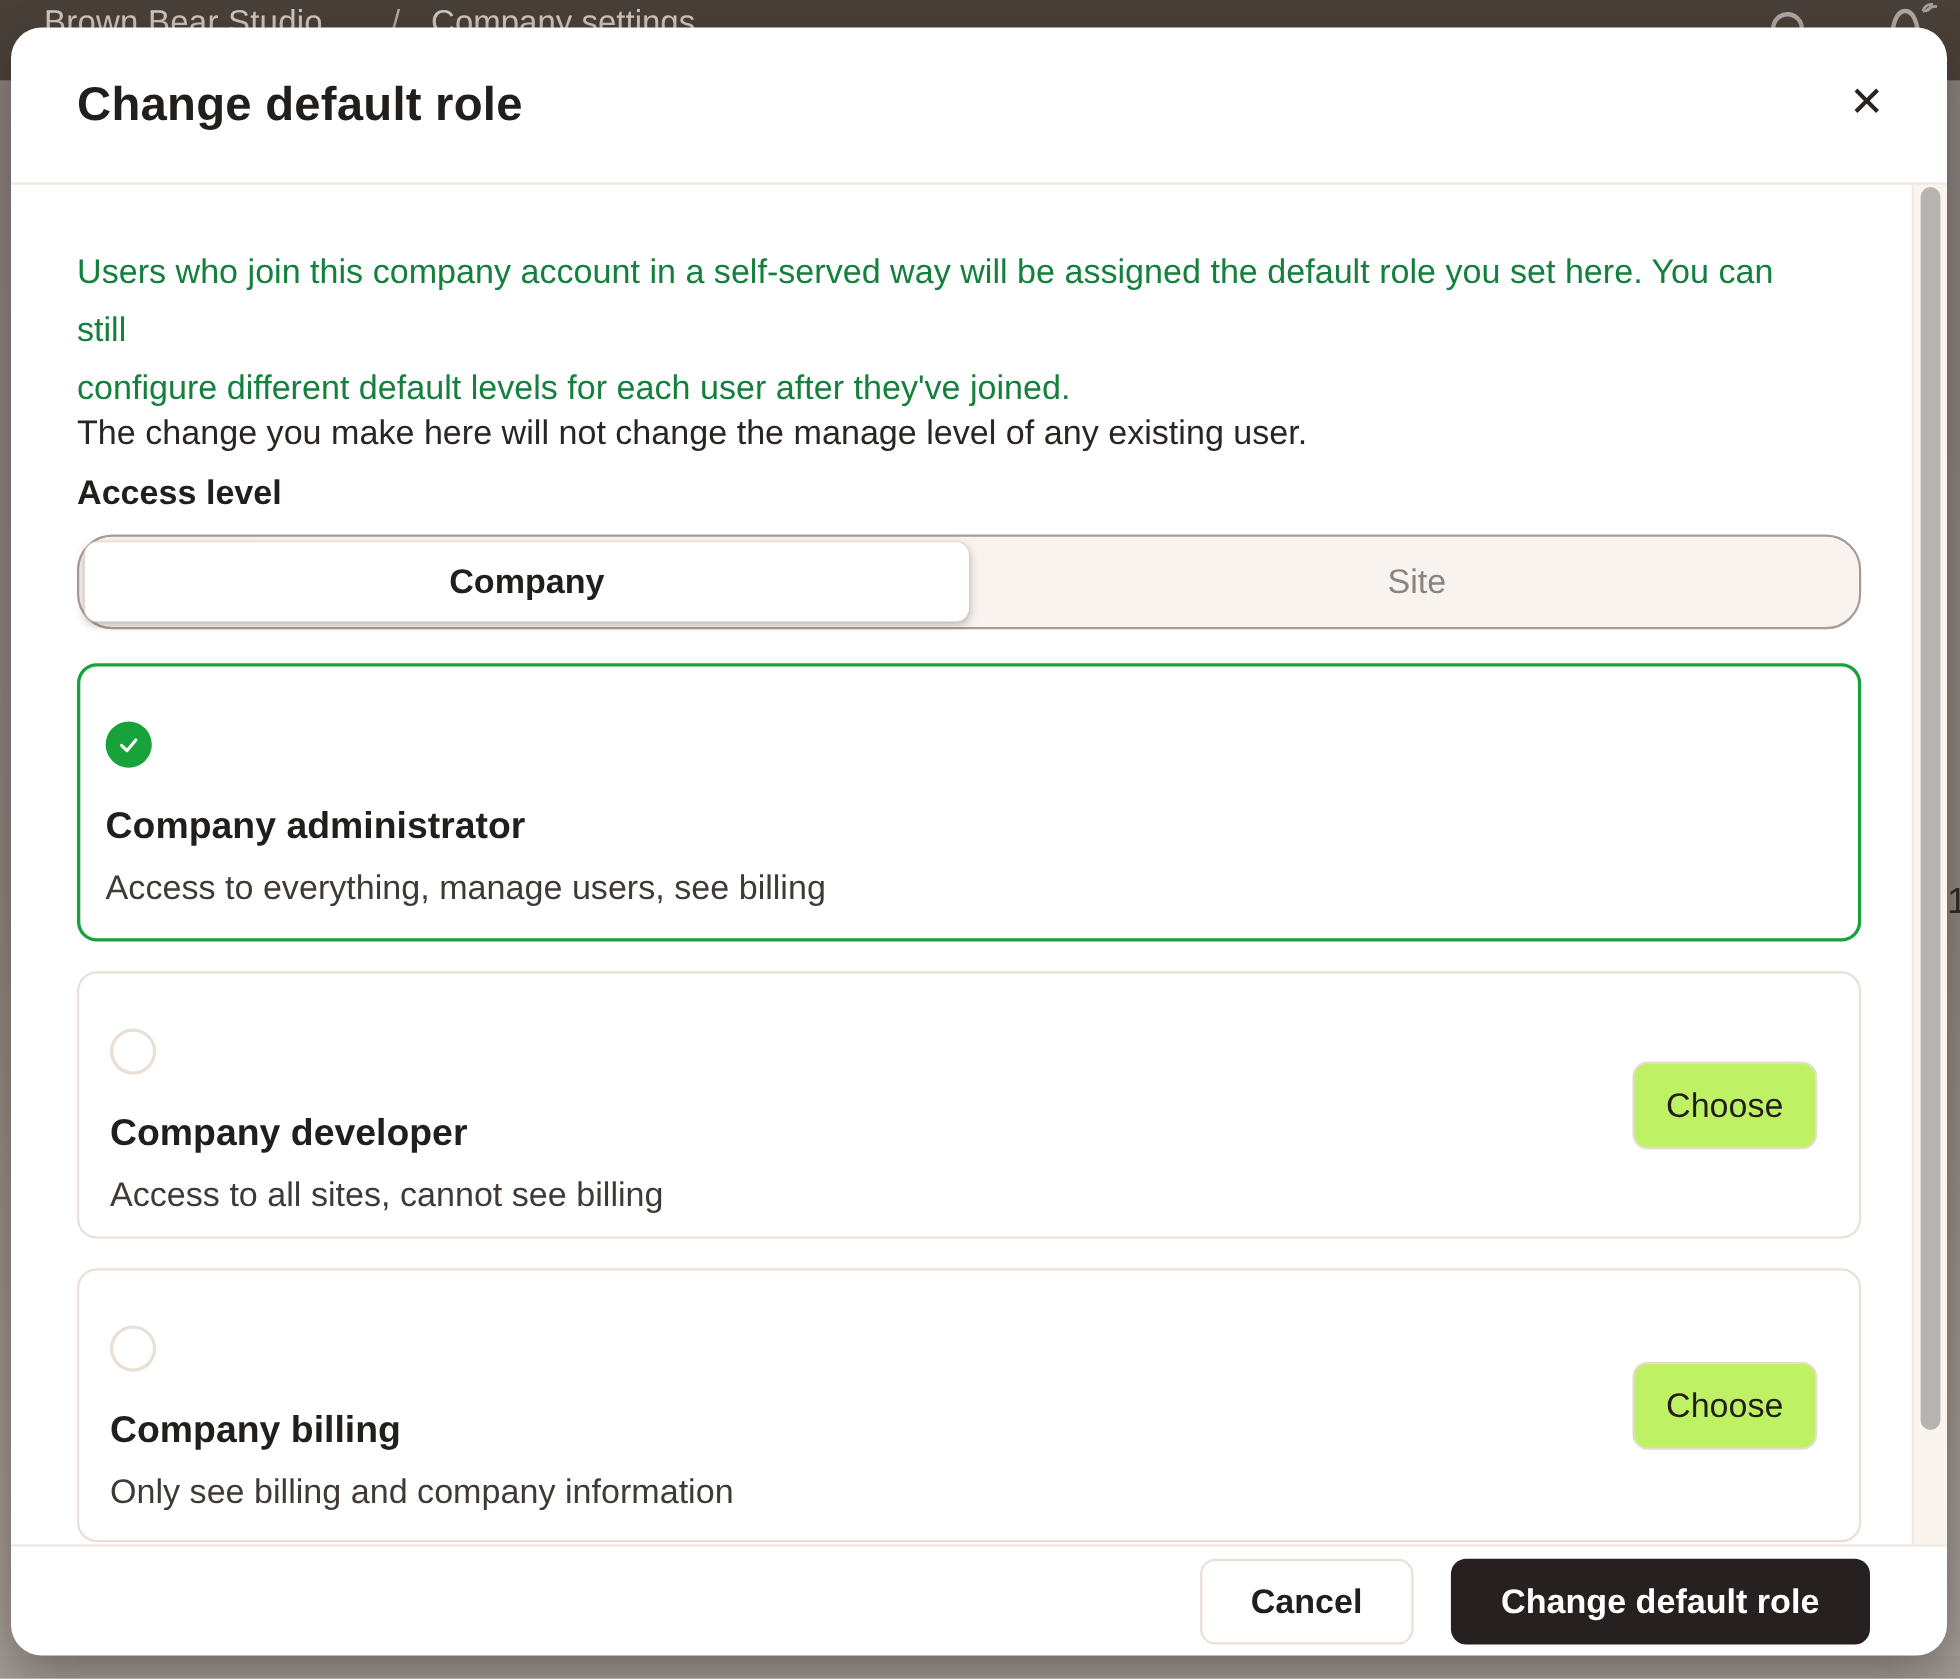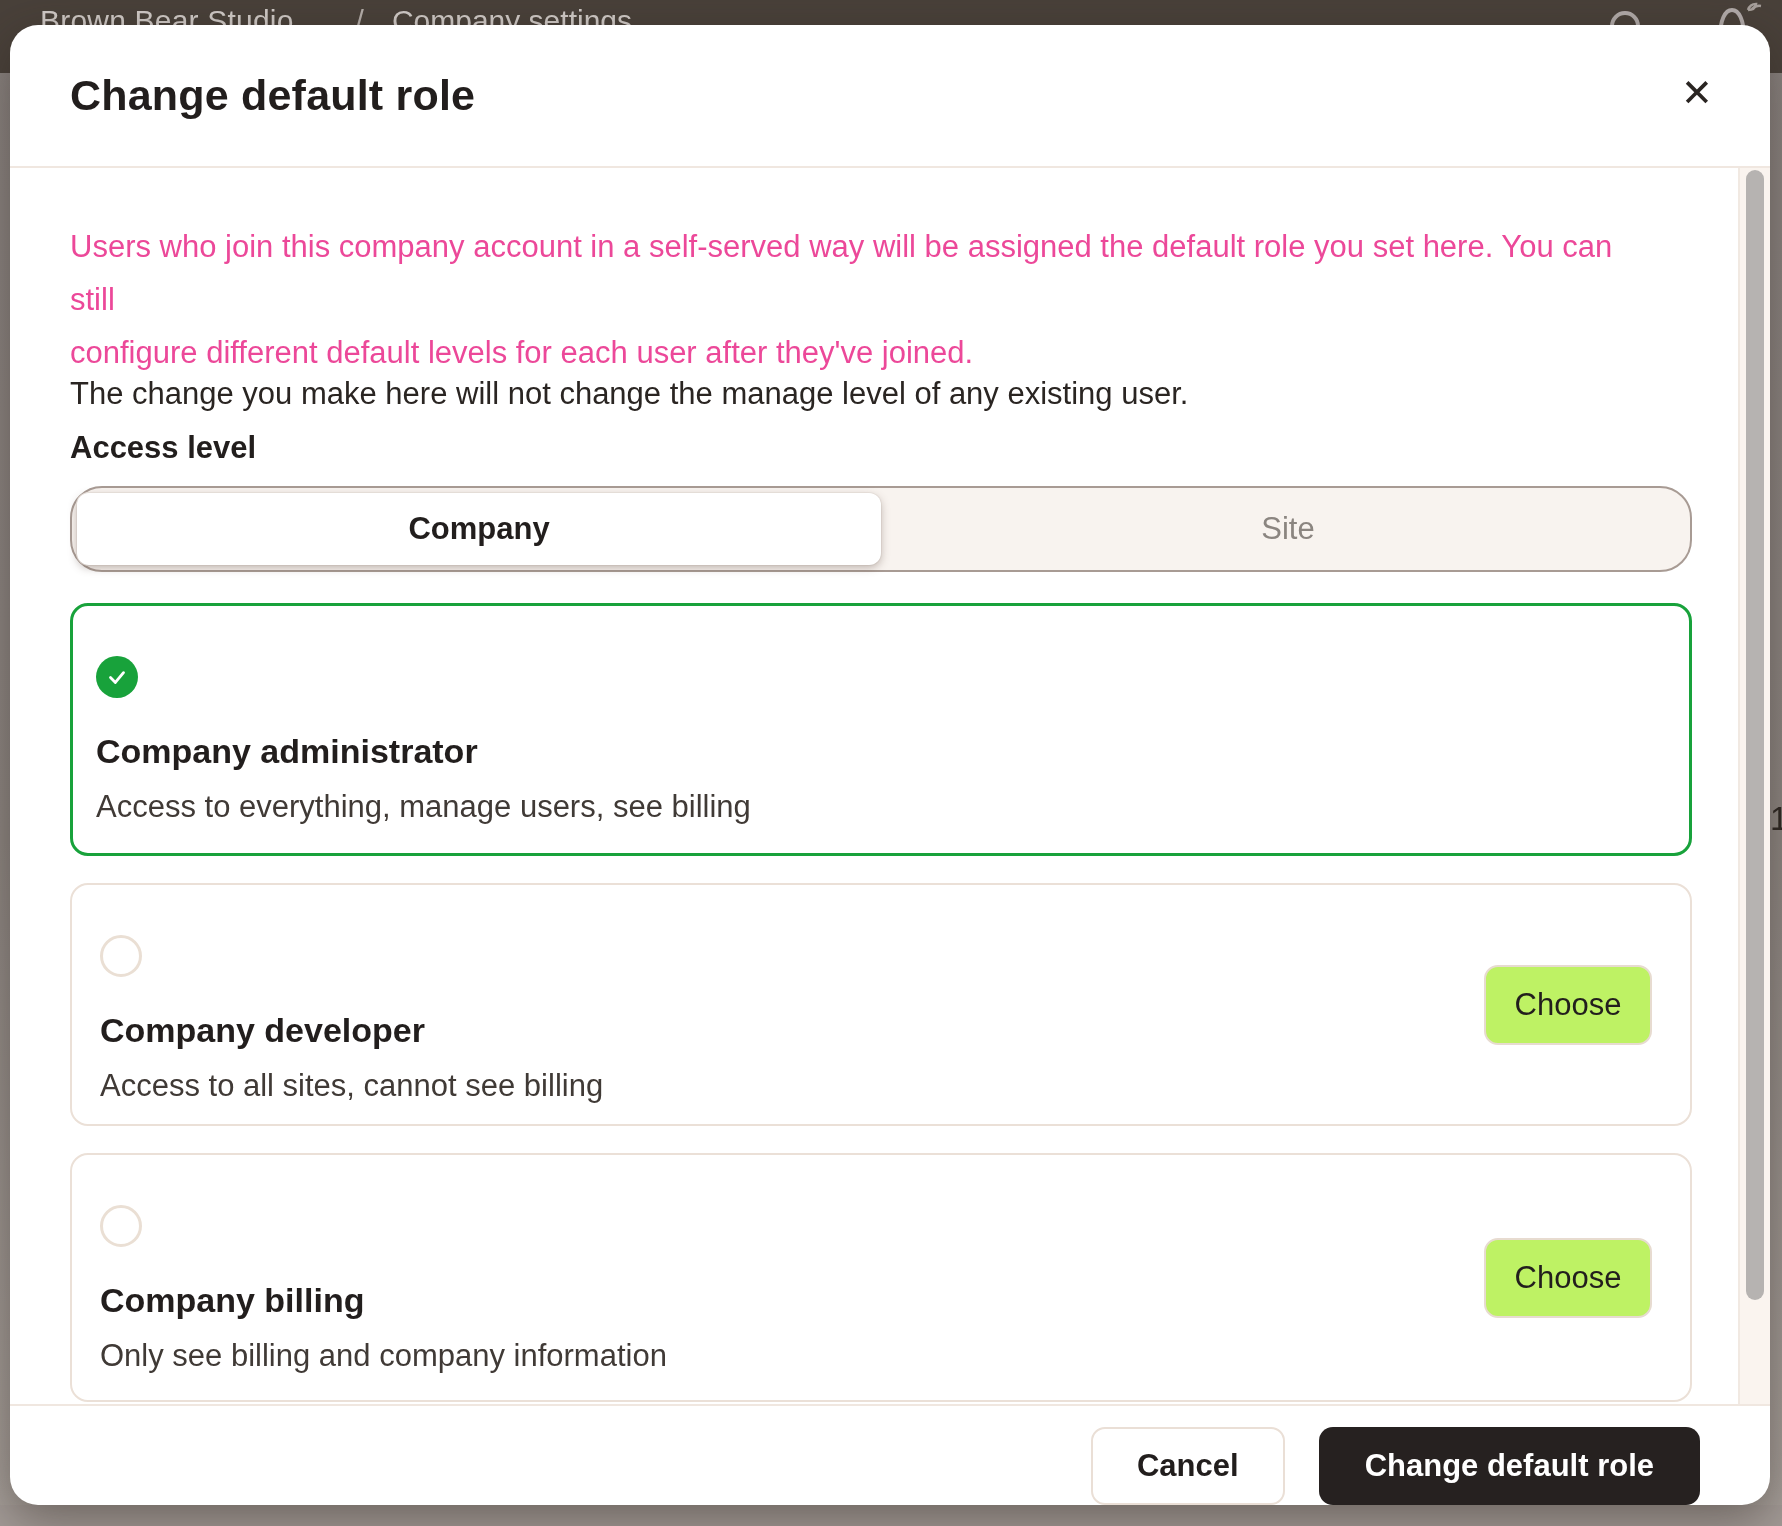--- a/index.html
+++ b/index.html
@@ -61,7 +61,7 @@
   .content{position:absolute;top:143px;left:0;right:32px;bottom:101px;}
   .intro{
     position:absolute;left:60px;top:52px;width:1590px;
-    font-size:31px;line-height:53px;color:#ec4899;
+    font-size:31px;line-height:53px;color:#15803d;
   }
   .intro span{display:block;}
   .note{

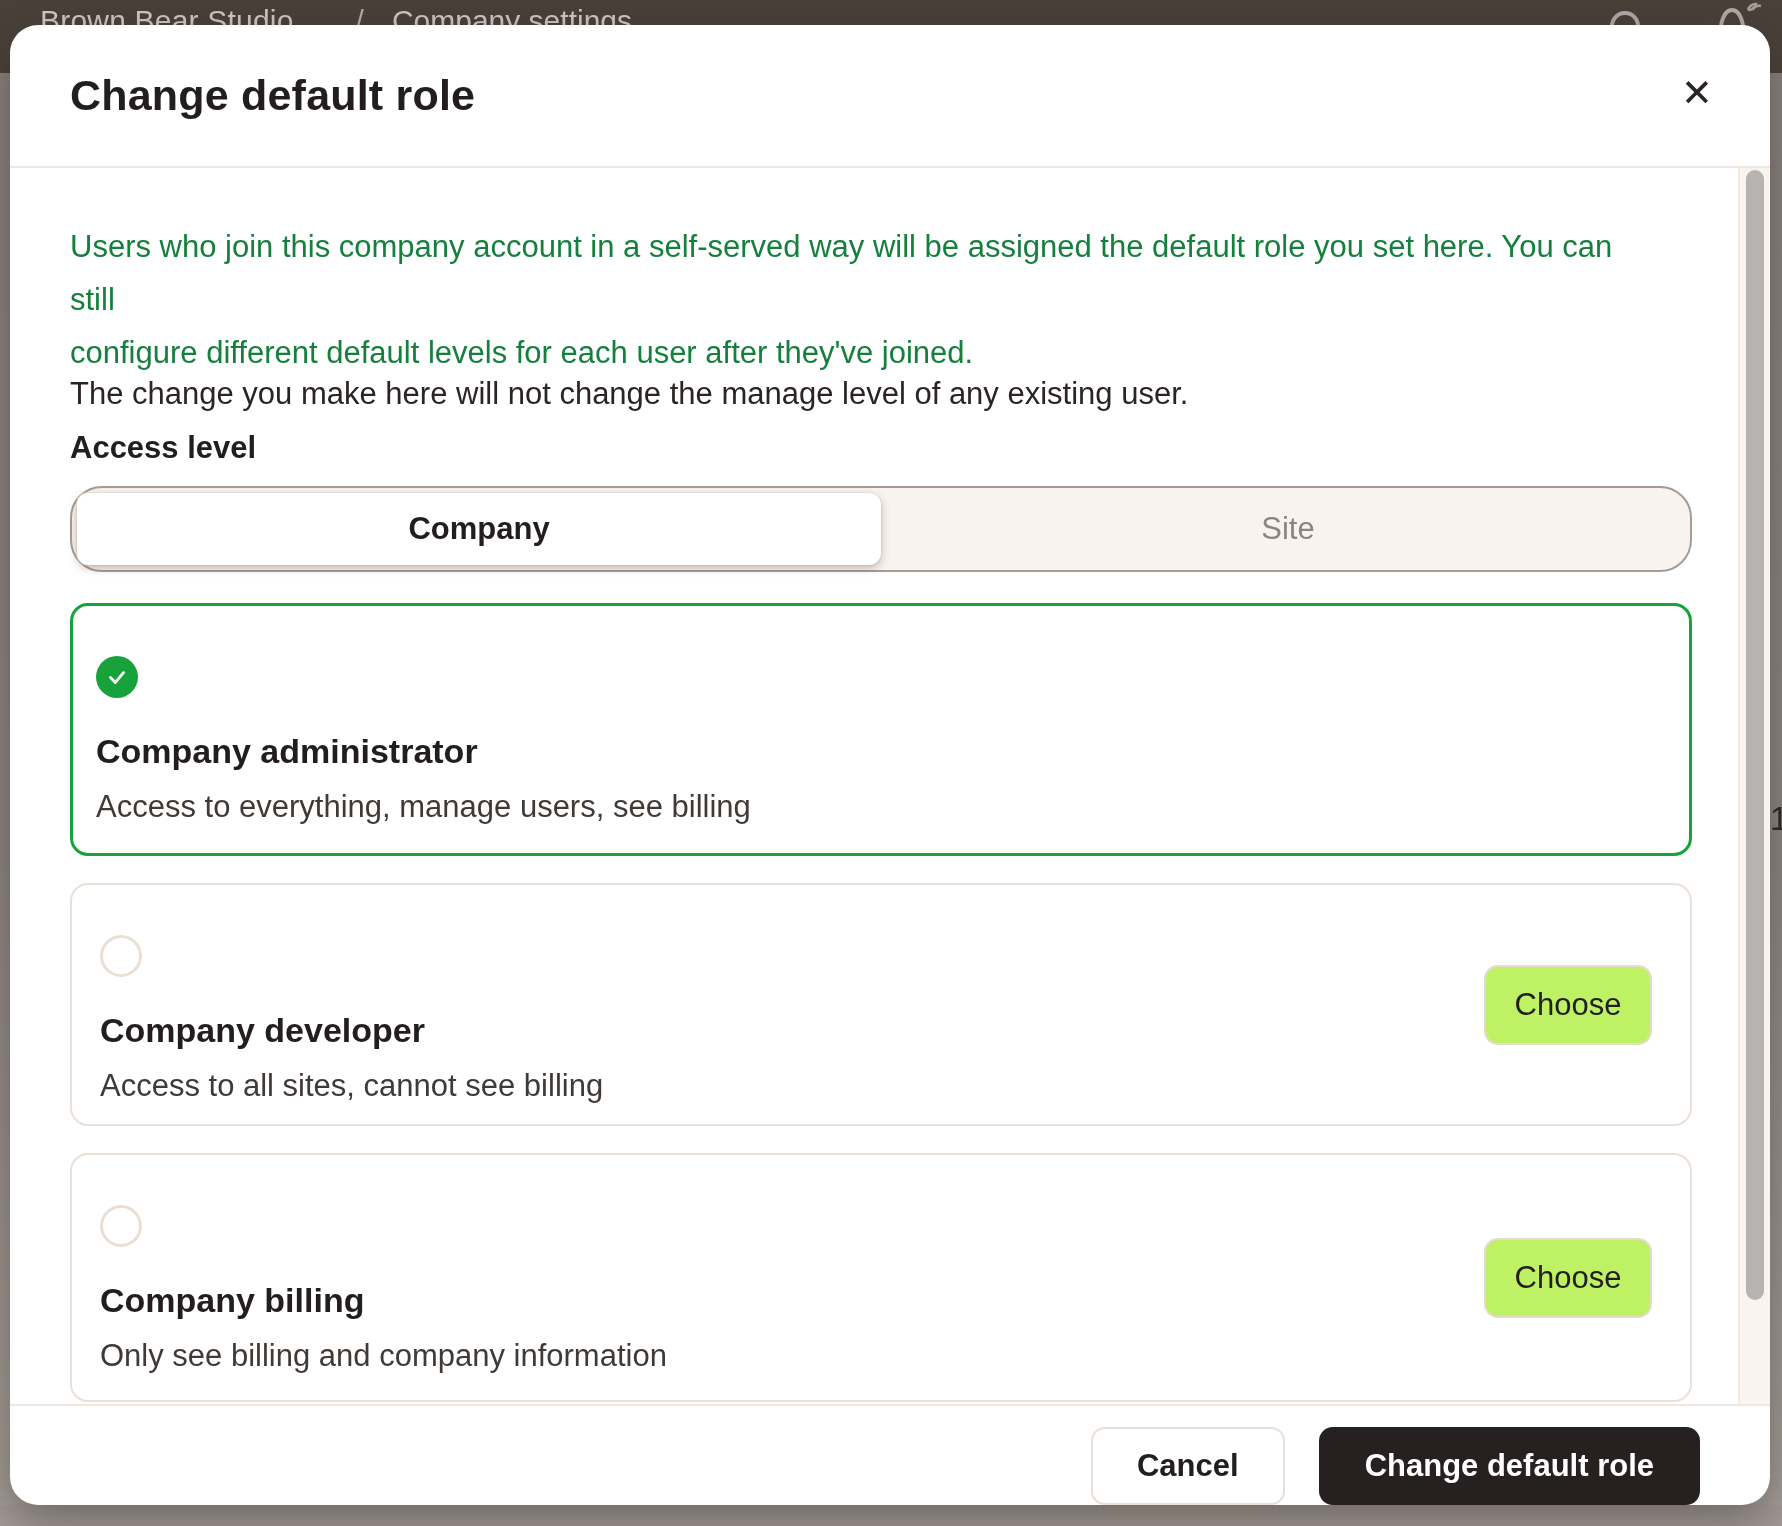--- a/index.html
+++ b/index.html
@@ -119,7 +119,7 @@
   .modal-footer{
     position:absolute;left:0;right:0;bottom:0;height:101px;
     border-top:2px solid #f0e7e0;
-    display:flex;align-items:flex-end;justify-content:flex-end;
+    display:flex;align-items:center;justify-content:flex-end;
     gap:34px;padding-right:70px;box-sizing:border-box;
   }
   .cancel-btn{

